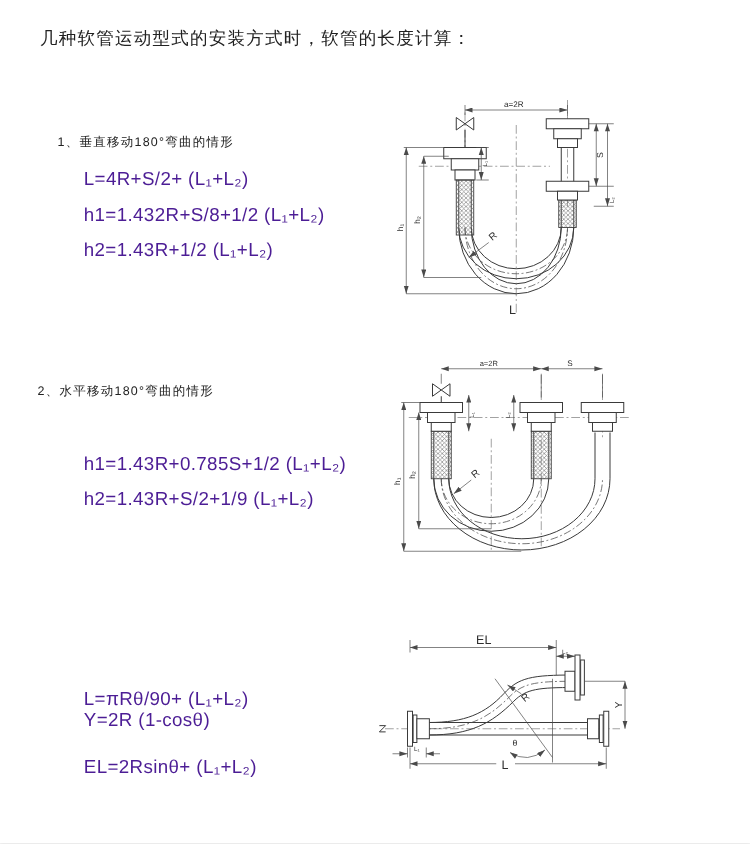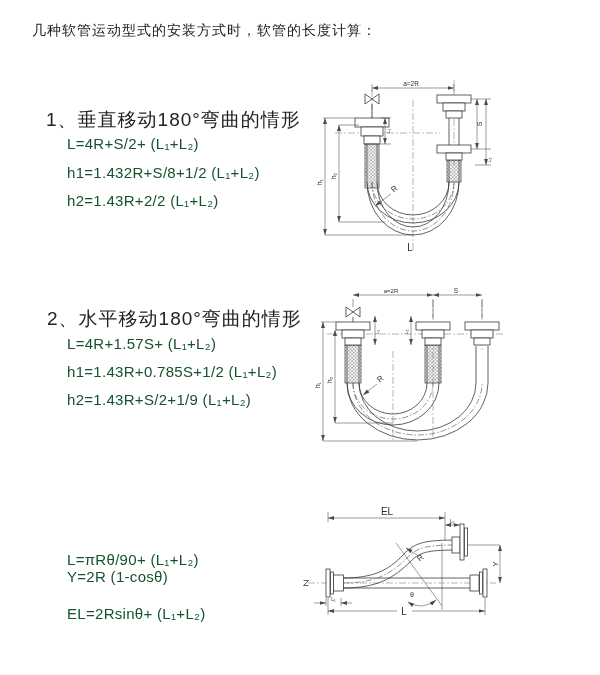--- a/index.html
+++ b/index.html
@@ -11,7 +11,7 @@
   }
   .abs{position:absolute;white-space:nowrap;}
   .doc-title{left:32px;top:22px;font-size:14px;letter-spacing:1px;color:#222;}
-  .sec-head{font-size:19px;letter-spacing:1px;color:#222;}
+  .sec-head{font-size:10px;letter-spacing:1px;color:#222;}
   .formula{font-size:15px;letter-spacing:.3px;color:#14532d;}
   svg{position:absolute;overflow:visible;}
   svg text{font-family:"Liberation Sans","DejaVu Sans",sans-serif;fill:#2e2e2e;}

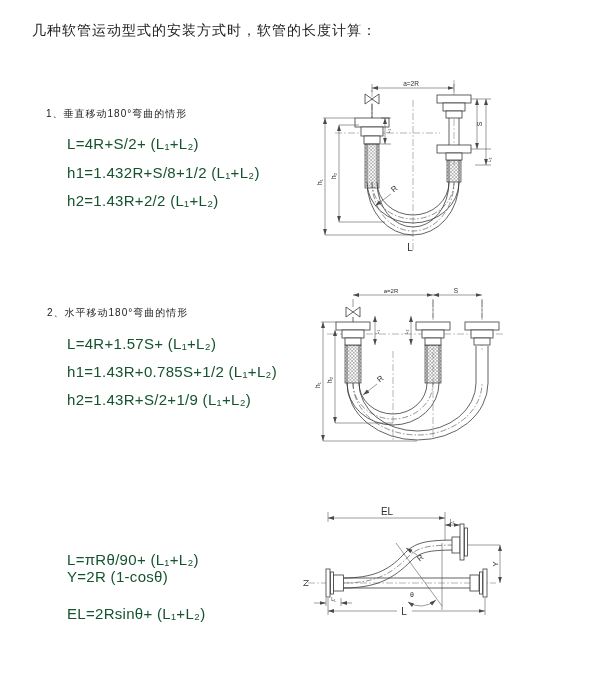--- a/index.html
+++ b/index.html
@@ -12,7 +12,7 @@
   .abs{position:absolute;white-space:nowrap;}
   .doc-title{left:32px;top:22px;font-size:14px;letter-spacing:1px;color:#222;}
   .sec-head{font-size:10px;letter-spacing:1px;color:#222;}
-  .formula{font-size:15px;letter-spacing:.3px;color:#14532d;}
+  .formula{font-size:15px;letter-spacing:.3px;color:#4c1d95;}
   svg{position:absolute;overflow:visible;}
   svg text{font-family:"Liberation Sans","DejaVu Sans",sans-serif;fill:#2e2e2e;}
   .obj{stroke:#3a3a3a;stroke-width:.8;fill:none;}

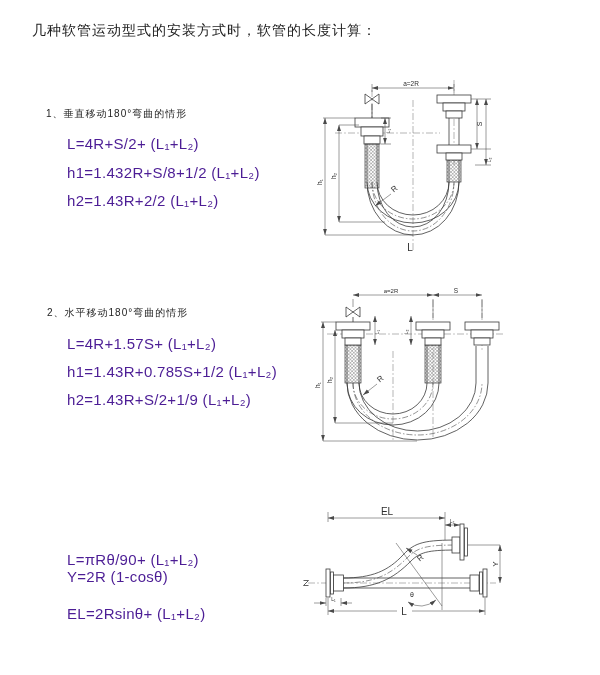--- a/index.html
+++ b/index.html
@@ -46,7 +46,7 @@
   <div class="abs sec-head" style="left:46px;top:107px">1、垂直移动180°弯曲的情形</div>
   <div class="abs formula" style="left:67px;top:135px">L=4R+S/2+ (L₁+L₂)</div>
   <div class="abs formula" style="left:67px;top:164px">h1=1.432R+S/8+1/2 (L₁+L₂)</div>
-  <div class="abs formula" style="left:67px;top:192px">h2=1.43R+2/2 (L₁+L₂)</div>
+  <div class="abs formula" style="left:67px;top:192px">h2=1.43R+1/2 (L₁+L₂)</div>
 
   <div class="abs sec-head" style="left:47px;top:306px">2、水平移动180°弯曲的情形</div>
   <div class="abs formula" style="left:67px;top:335px">L=4R+1.57S+ (L₁+L₂)</div>

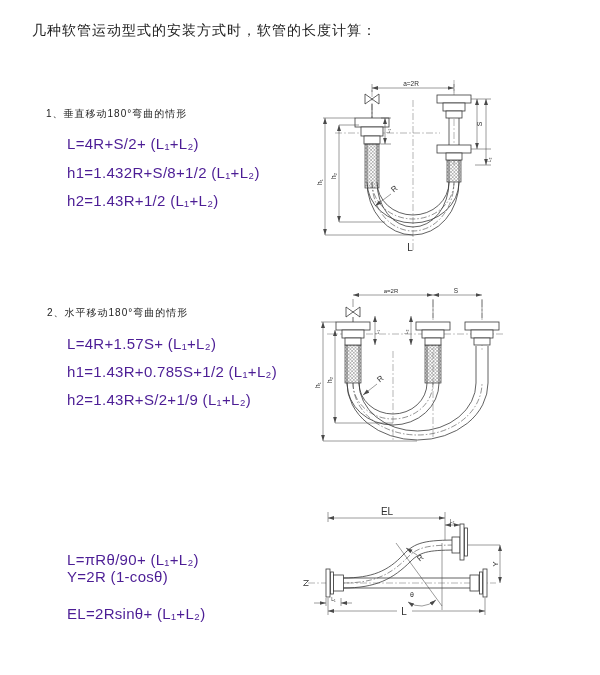--- a/index.html
+++ b/index.html
@@ -48,7 +48,7 @@
   <div class="abs formula" style="left:67px;top:164px">h1=1.432R+S/8+1/2 (L₁+L₂)</div>
   <div class="abs formula" style="left:67px;top:192px">h2=1.43R+1/2 (L₁+L₂)</div>
 
-  <div class="abs sec-head" style="left:47px;top:306px">2、水平移动180°弯曲的情形</div>
+  <div class="abs sec-head" style="left:30px;top:306px">2、水平移动180°弯曲的情形</div>
   <div class="abs formula" style="left:67px;top:335px">L=4R+1.57S+ (L₁+L₂)</div>
   <div class="abs formula" style="left:67px;top:363px">h1=1.43R+0.785S+1/2 (L₁+L₂)</div>
   <div class="abs formula" style="left:67px;top:391px">h2=1.43R+S/2+1/9 (L₁+L₂)</div>

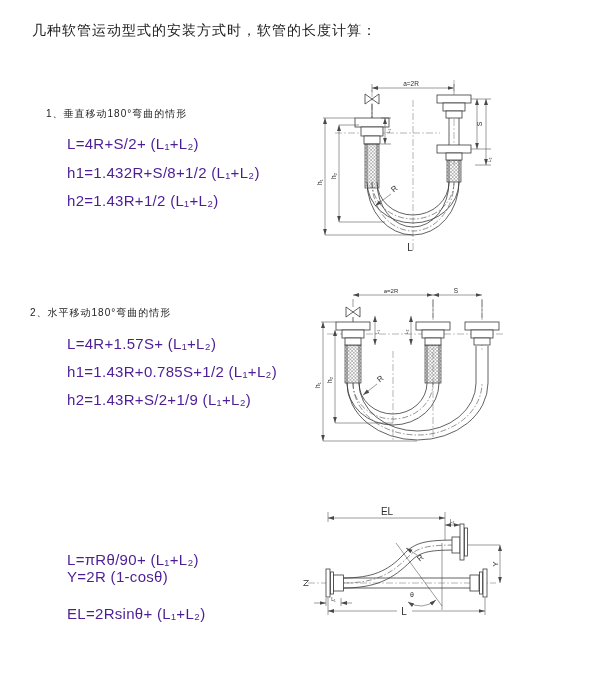--- a/index.html
+++ b/index.html
@@ -49,7 +49,6 @@
   <div class="abs formula" style="left:67px;top:192px">h2=1.43R+1/2 (L₁+L₂)</div>
 
   <div class="abs sec-head" style="left:30px;top:306px">2、水平移动180°弯曲的情形</div>
-  <div class="abs formula" style="left:67px;top:335px">L=4R+1.57S+ (L₁+L₂)</div>
   <div class="abs formula" style="left:67px;top:363px">h1=1.43R+0.785S+1/2 (L₁+L₂)</div>
   <div class="abs formula" style="left:67px;top:391px">h2=1.43R+S/2+1/9 (L₁+L₂)</div>
 

